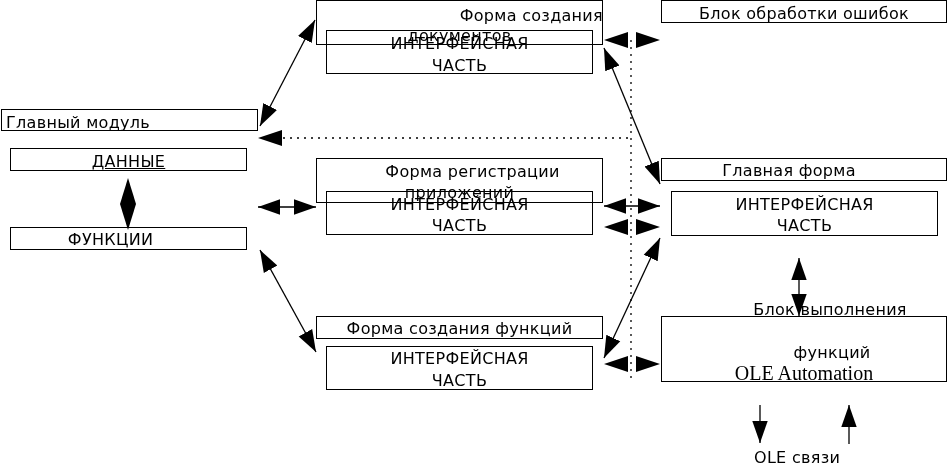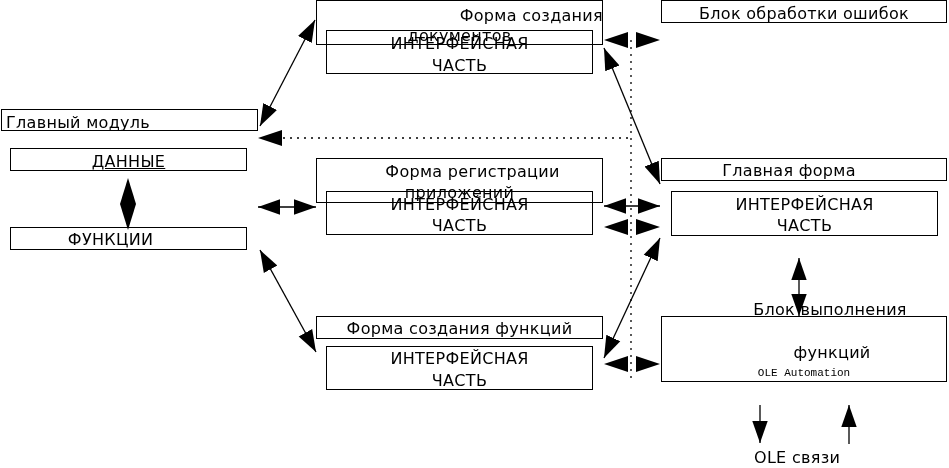--- a/index.html
+++ b/index.html
@@ -8,7 +8,7 @@
     .box { position: absolute; box-sizing: border-box; border: 1px solid #000; background: transparent; }
     .lbl { position: absolute; font-size: 16px; letter-spacing: 0.3px; white-space: nowrap; line-height: 19px; }
     .center { text-align: center; }
-    .ole-auto { font-family: Liberation Mono, monospace; font-size: 11px; letter-spacing: 0; }
+    .ole-auto { font-family: Liberation Serif, serif; font-size: 20px; letter-spacing: 0; }
     svg#wires { position: absolute; left: 0; top: 0; }
   </style>
 </head>

